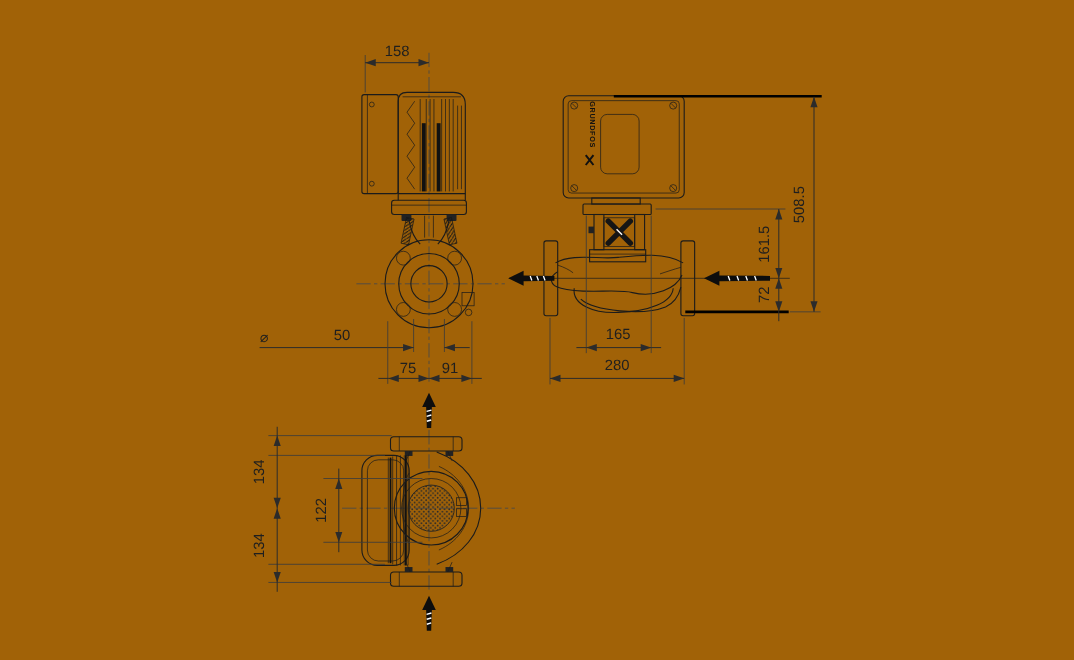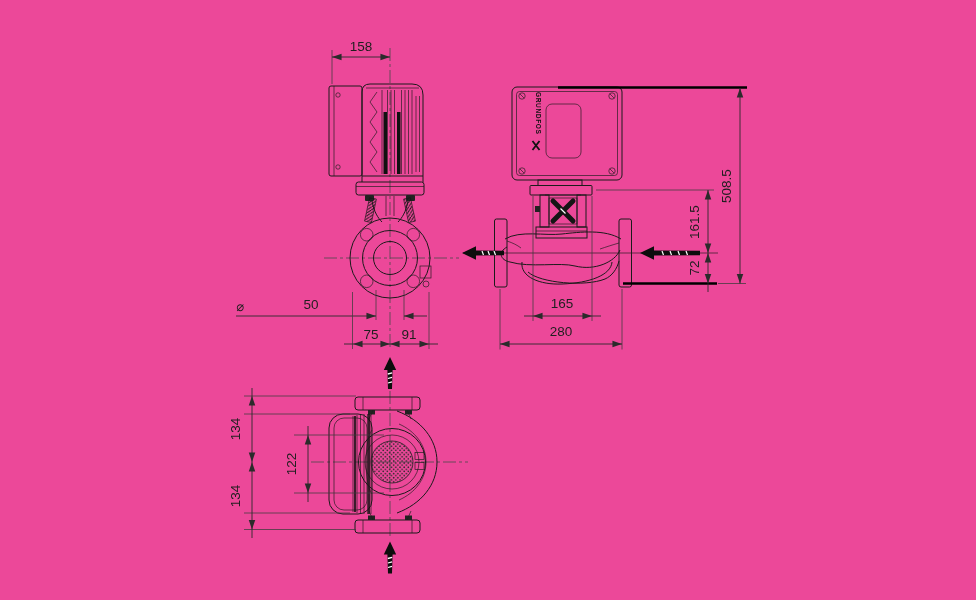--- a/index.html
+++ b/index.html
@@ -3,7 +3,7 @@
 <meta charset="utf-8">
 <style>
   html,body{margin:0;padding:0;background:#ffffff;}
-  .canvas{position:relative;width:976px;height:600px;background:#ec4899;overflow:hidden;
+  .canvas{position:relative;width:976px;height:600px;background:#a16207;overflow:hidden;
           font-family:"Liberation Sans", sans-serif;}
   svg{display:block;}
   .outline{stroke:#1b1b1b;stroke-width:1;fill:none;}

